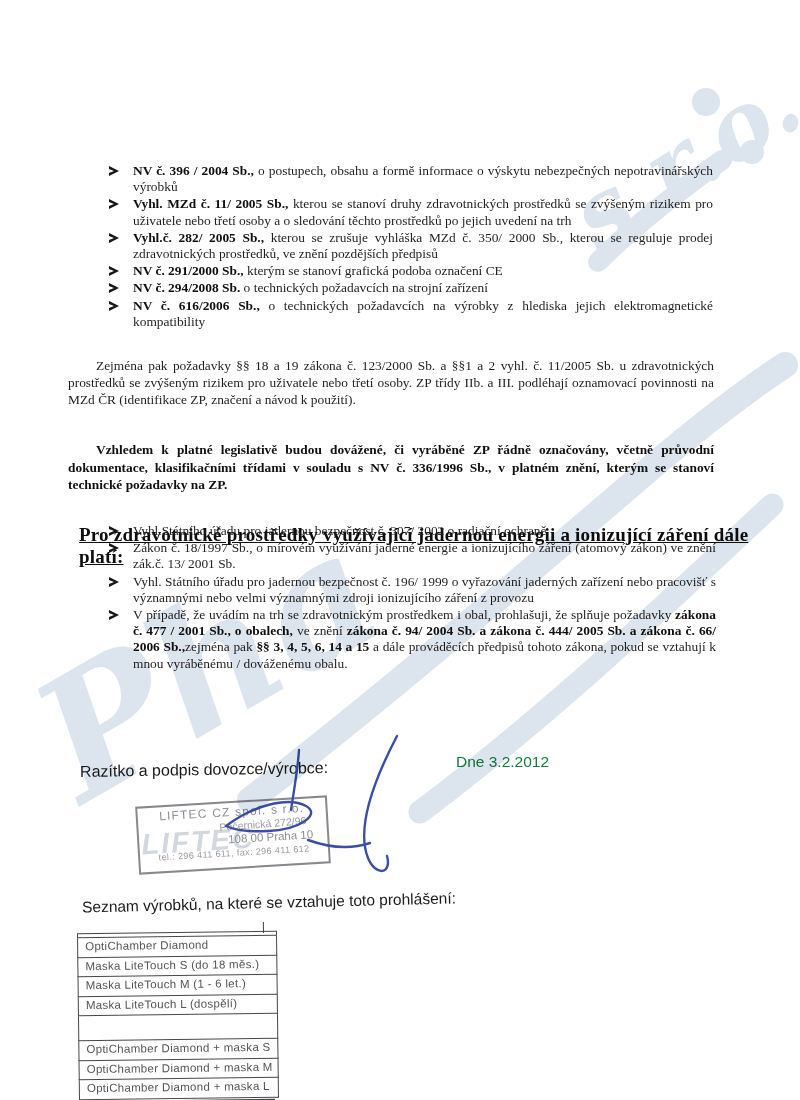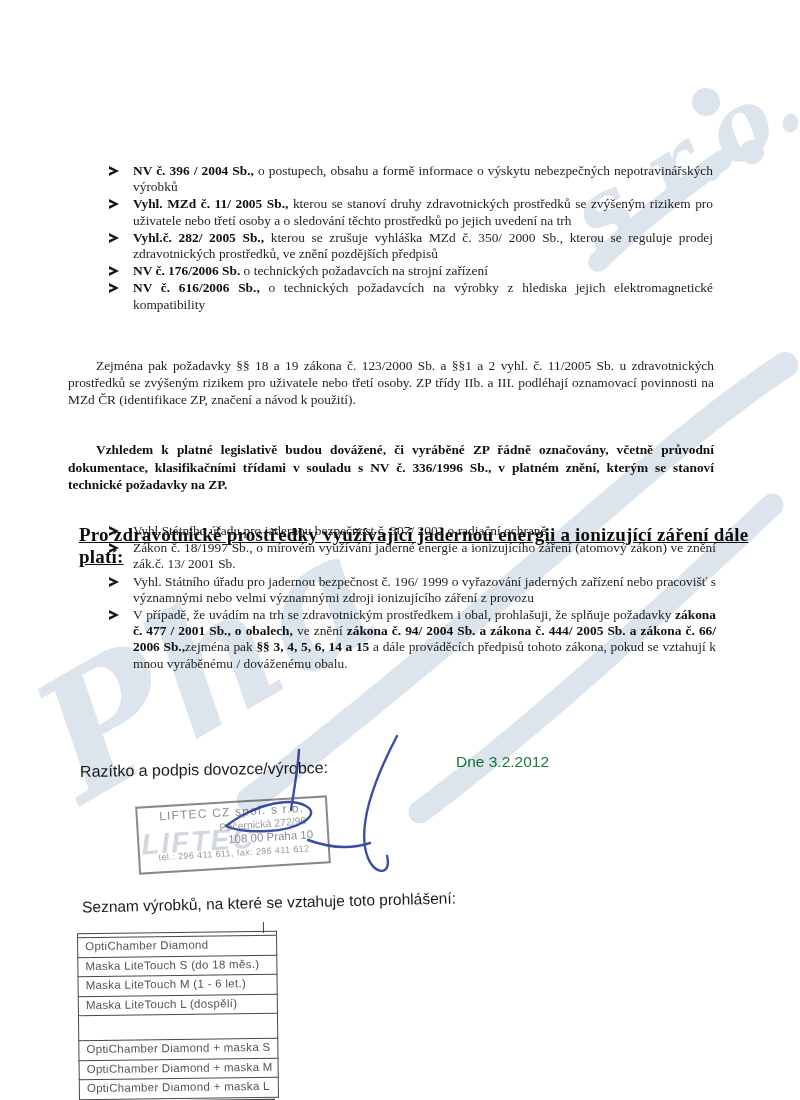--- a/index.html
+++ b/index.html
@@ -76,6 +76,10 @@
     <li>
         <span class="marker"></span>
         <span class="btext"><span class="b">Vyhl.č. 282/ 2005 Sb.,</span><span> kterou se zrušuje vyhláška MZd č. 350/ 2000 Sb., kterou se reguluje prodej zdravotnických prostředků, ve znění pozdějších předpisů</span></span>
+      </li>
+    <li>
+        <span class="marker"></span>
+        <span class="btext"><span class="b">NV č. 291/2000 Sb.,</span><span> kterým se stanoví grafická podoba označení CE</span></span>
       </li>
     <li>
         <span class="marker"></span>

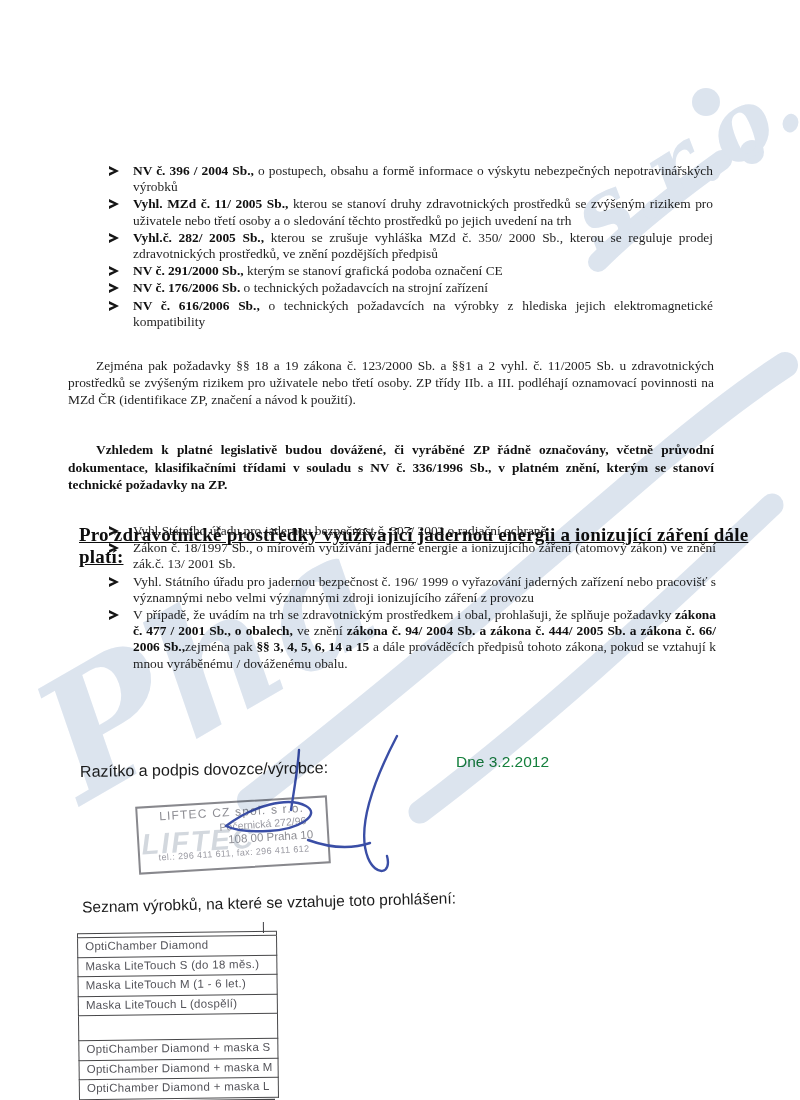--- a/index.html
+++ b/index.html
@@ -83,7 +83,7 @@
       </li>
     <li>
         <span class="marker"></span>
-        <span class="btext"><span class="b">NV č. 176/2006 Sb.</span><span> o technických požadavcích na strojní zařízení</span></span>
+        <span class="btext"><span class="b">NV č. 294/2008 Sb.</span><span> o technických požadavcích na strojní zařízení</span></span>
       </li>
     <li>
         <span class="marker"></span>

